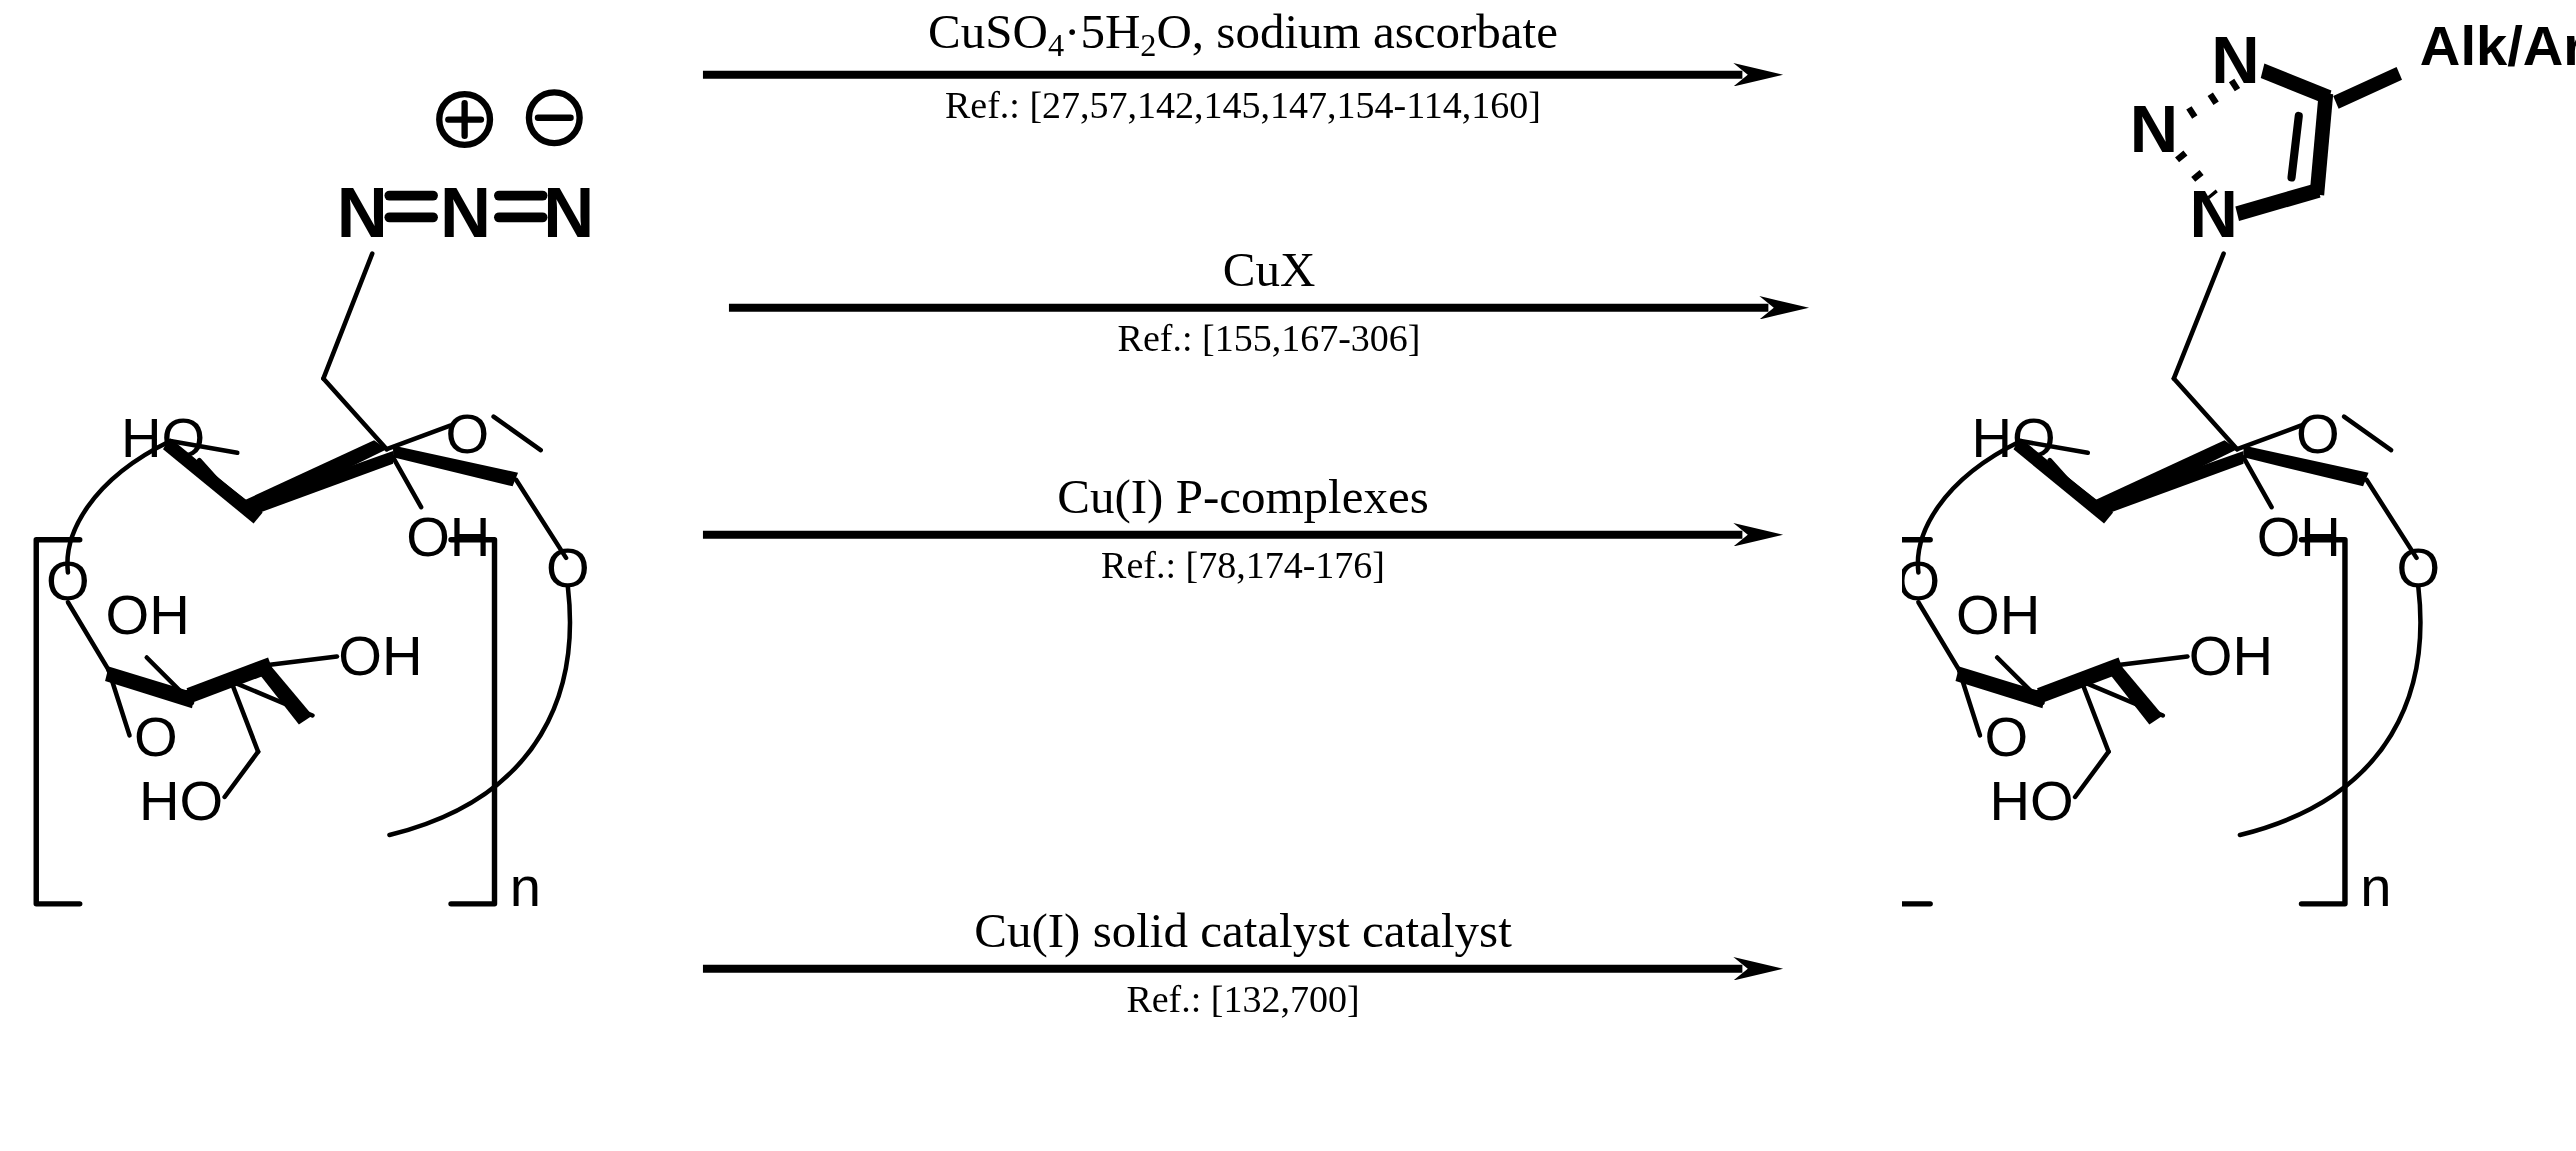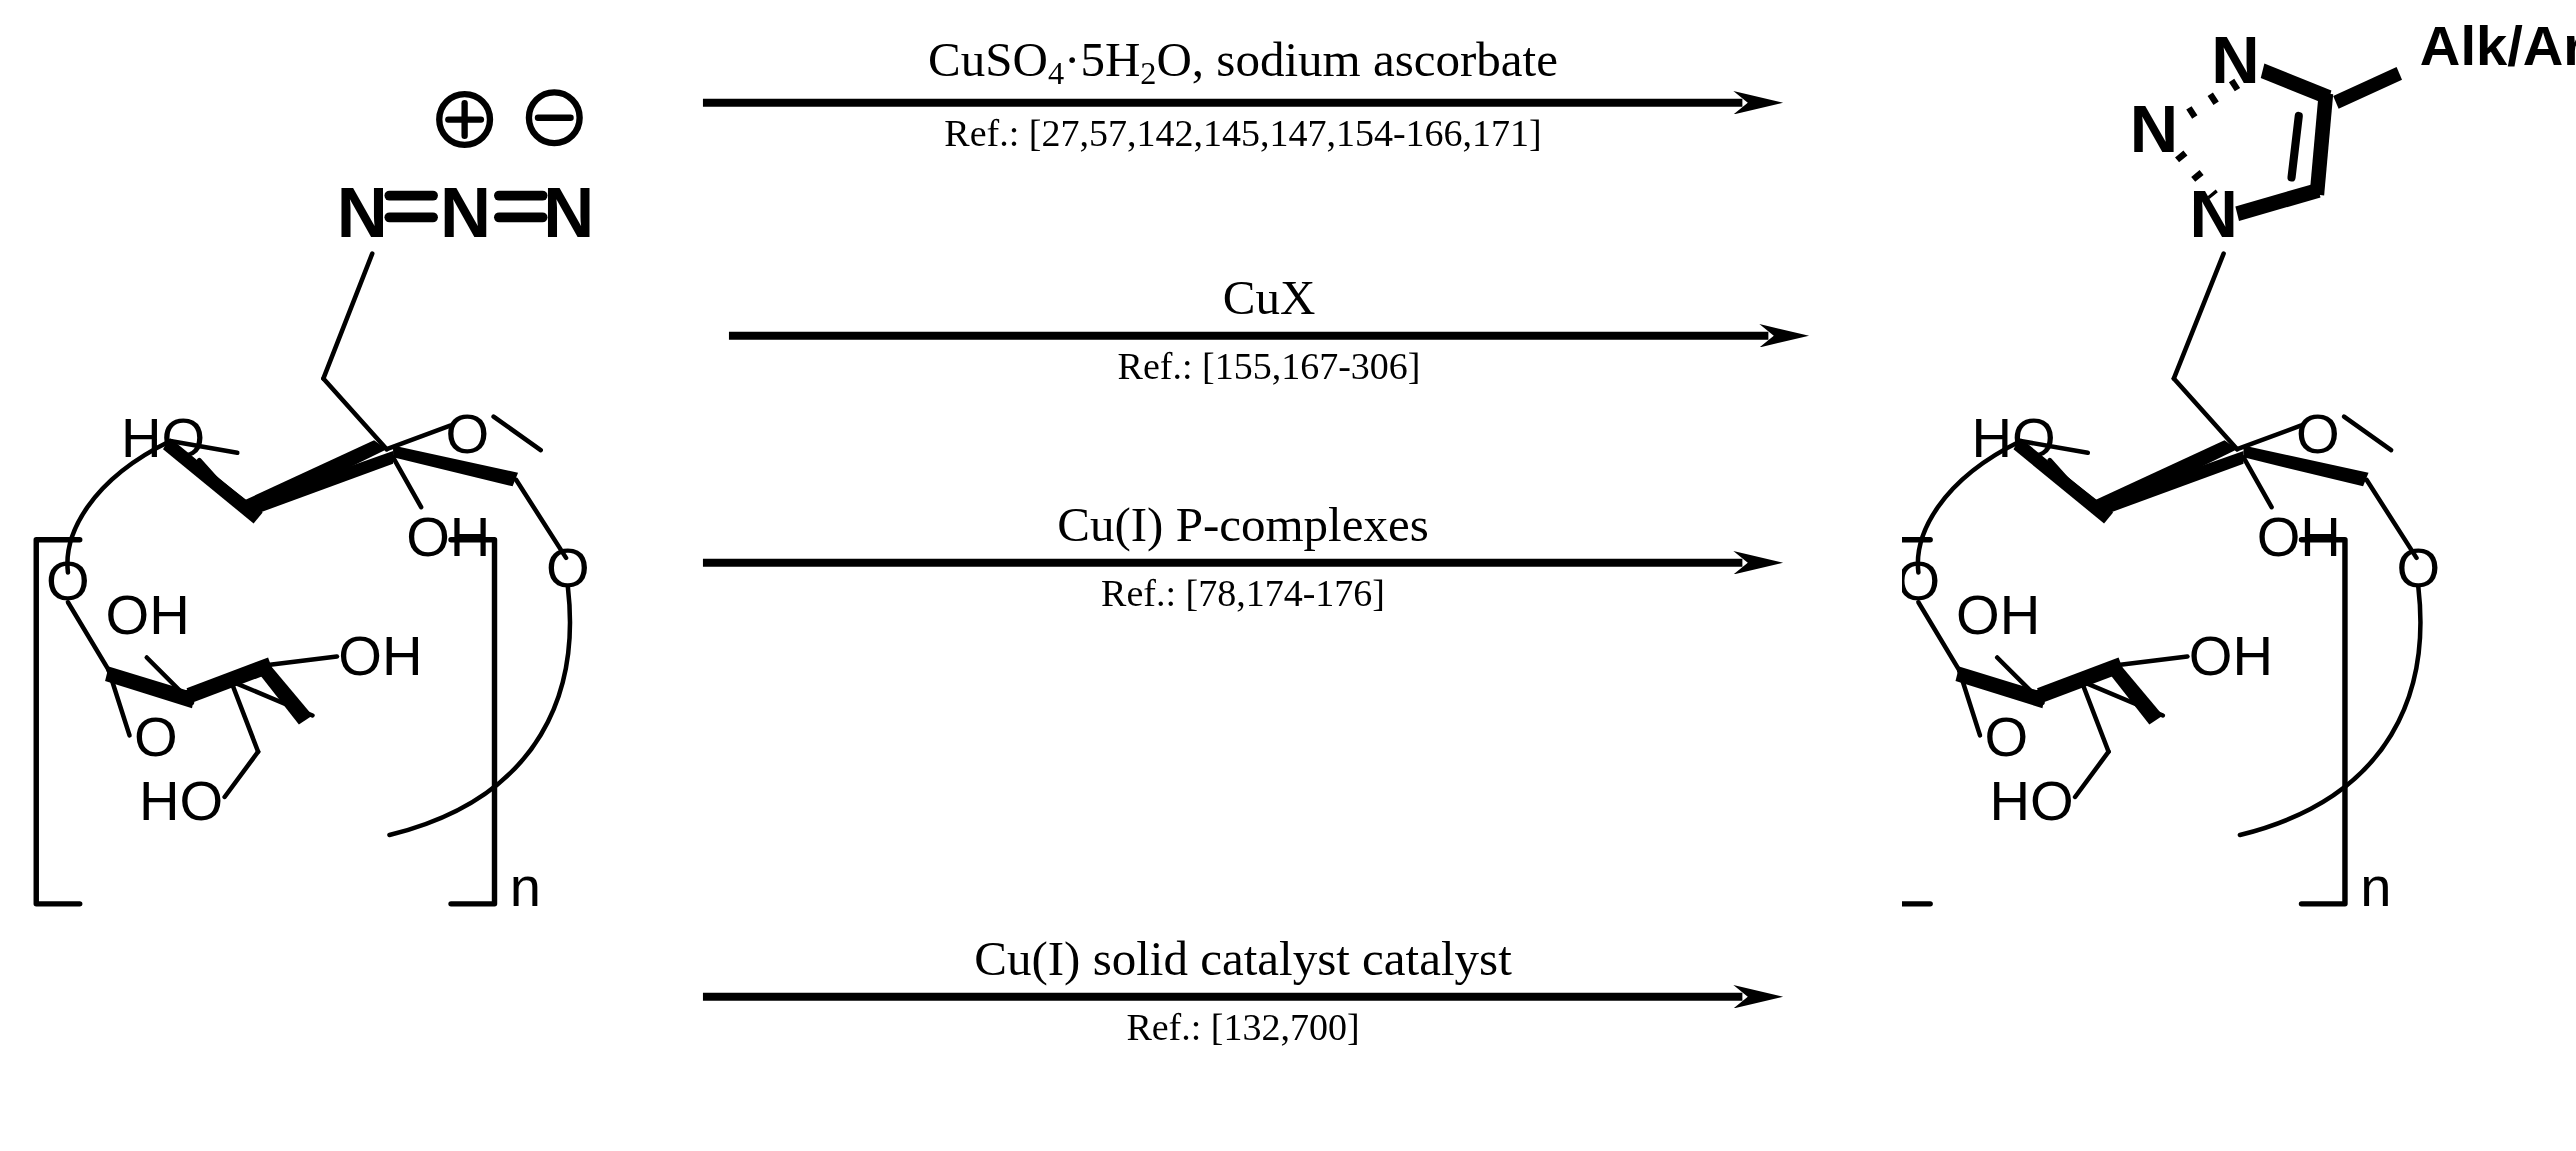--- a/index.html
+++ b/index.html
@@ -22,7 +22,6 @@
   }
   .reagent-block {
     position: absolute;
-    margin-top: 28px;
   }
   .reagent-top {
     font-family: "Liberation Serif", serif;

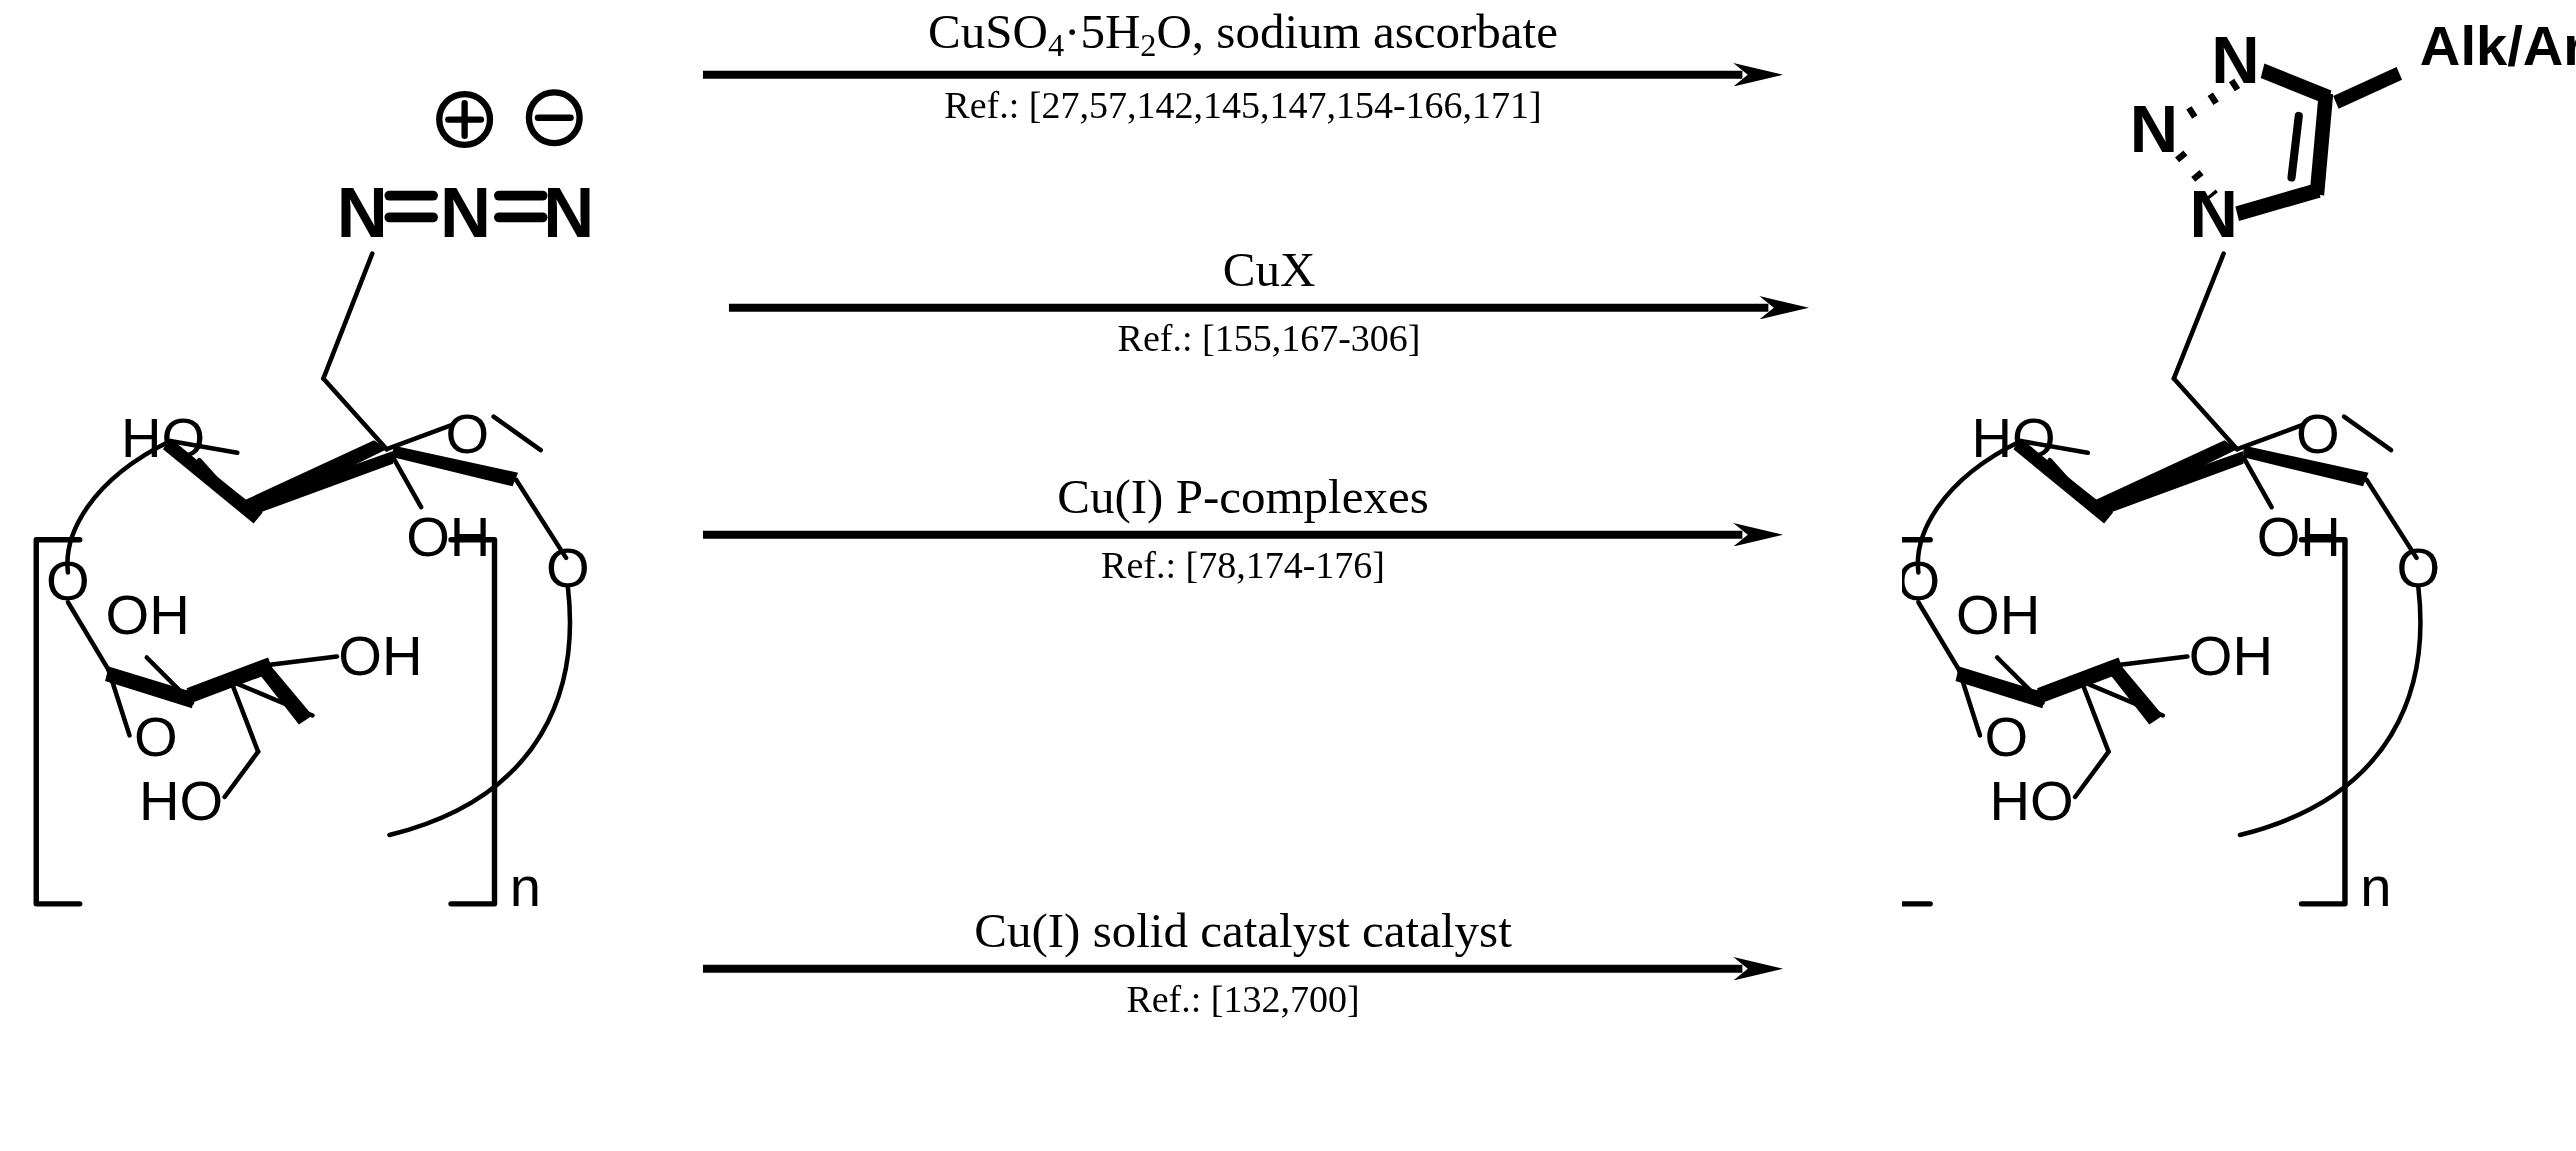--- a/index.html
+++ b/index.html
@@ -171,7 +171,7 @@
         <path d="M 1140 0 L 1195 13 L 1140 26 L 1156 13 Z" fill="#000"></path>
       </svg>
     </div>
-    <div class="reagent-ref">Ref.: [27,57,142,145,147,154-166,171]</div>
+    <div class="reagent-ref">Ref.: [27,57,142,145,147,154-114,160]</div>
   </div>
 
   <div class="reagent-block" style="left:728px; top:245px; width:1082px;">

